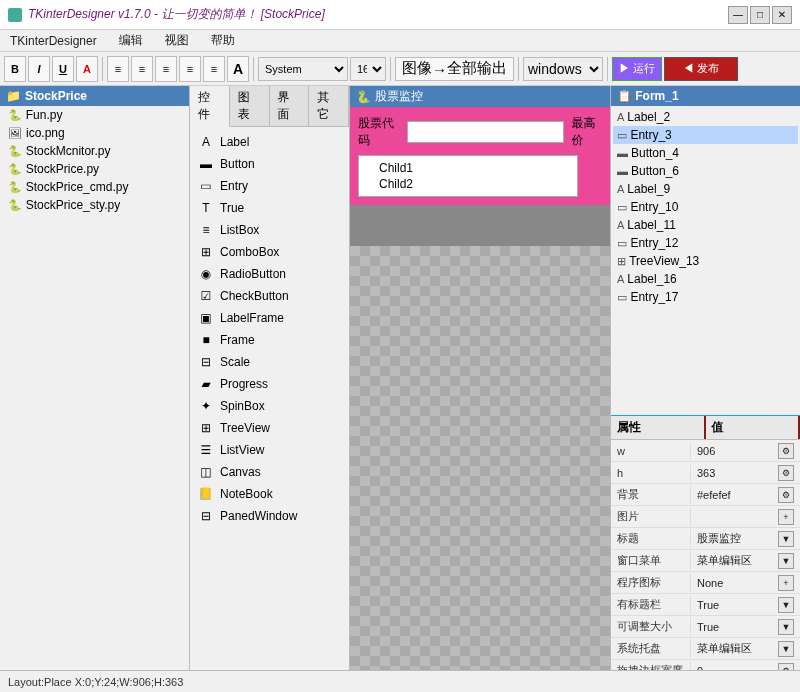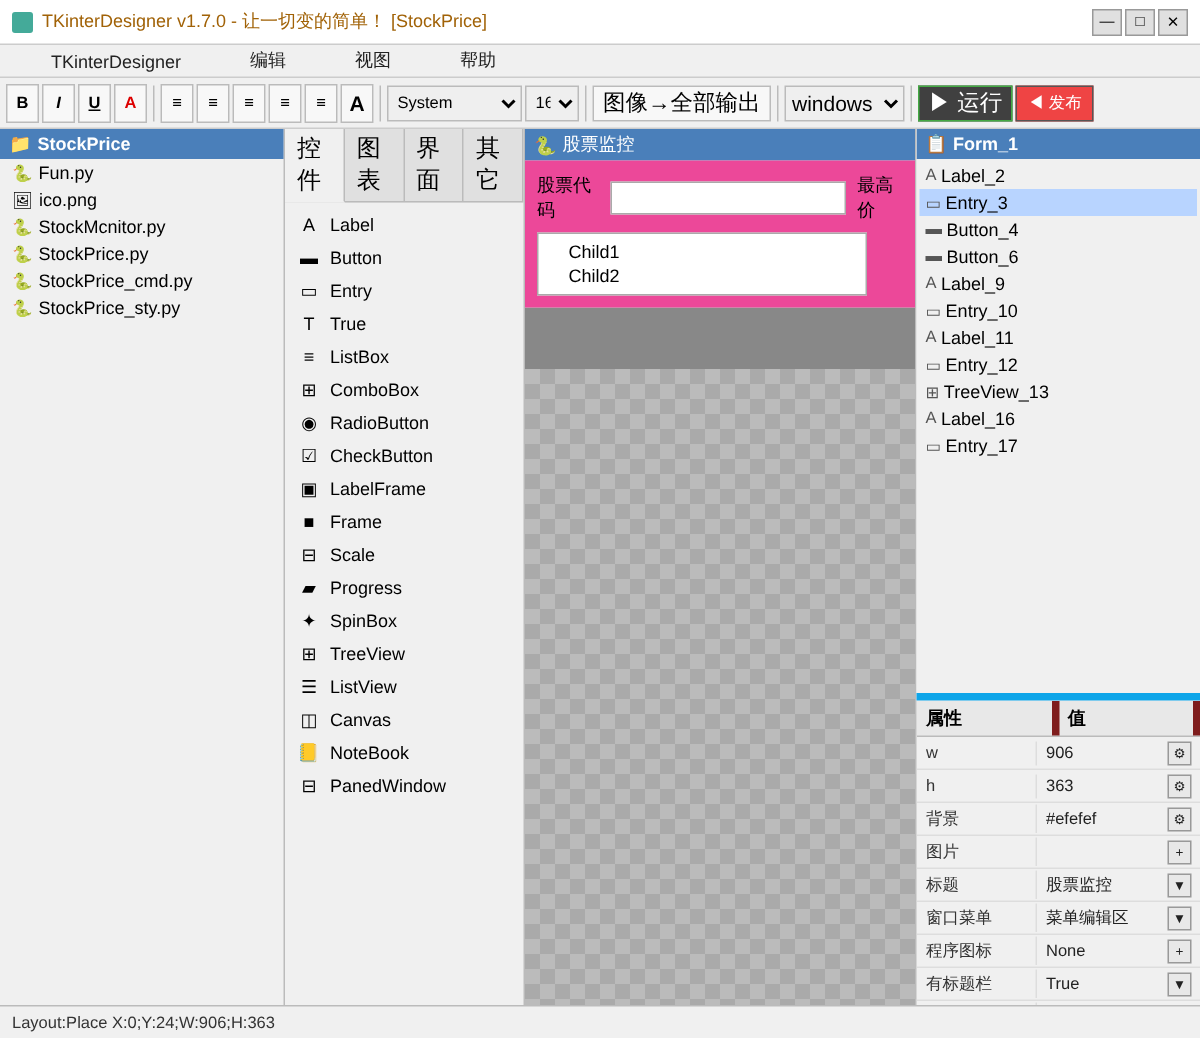--- a/index.html
+++ b/index.html
@@ -33,7 +33,7 @@
       background: #4a9;
       border-radius: 2px;
     }
-    .title-text { font-size: 12px; color: #a16207; }
+    .title-text { font-size: 12px; color: #701a75; font-style: italic; }
     .title-controls { display: flex; gap: 2px; }
     .title-btn {
       width: 20px; height: 18px;

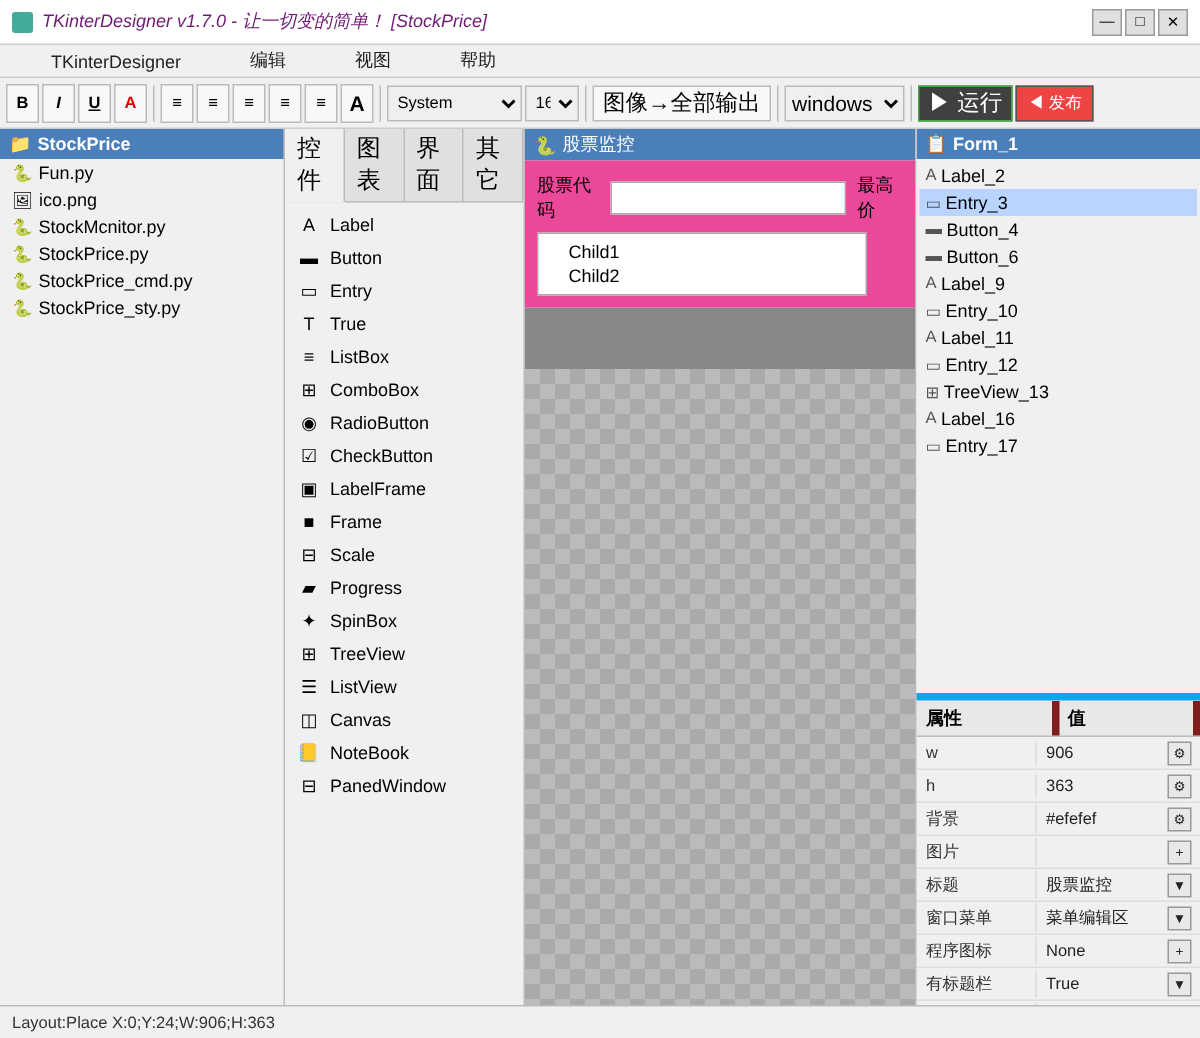--- a/index.html
+++ b/index.html
@@ -58,7 +58,6 @@
       padding: 2px 6px;
       cursor: pointer;
       color: #222;
-      margin-left: 24px;
     }
 
     

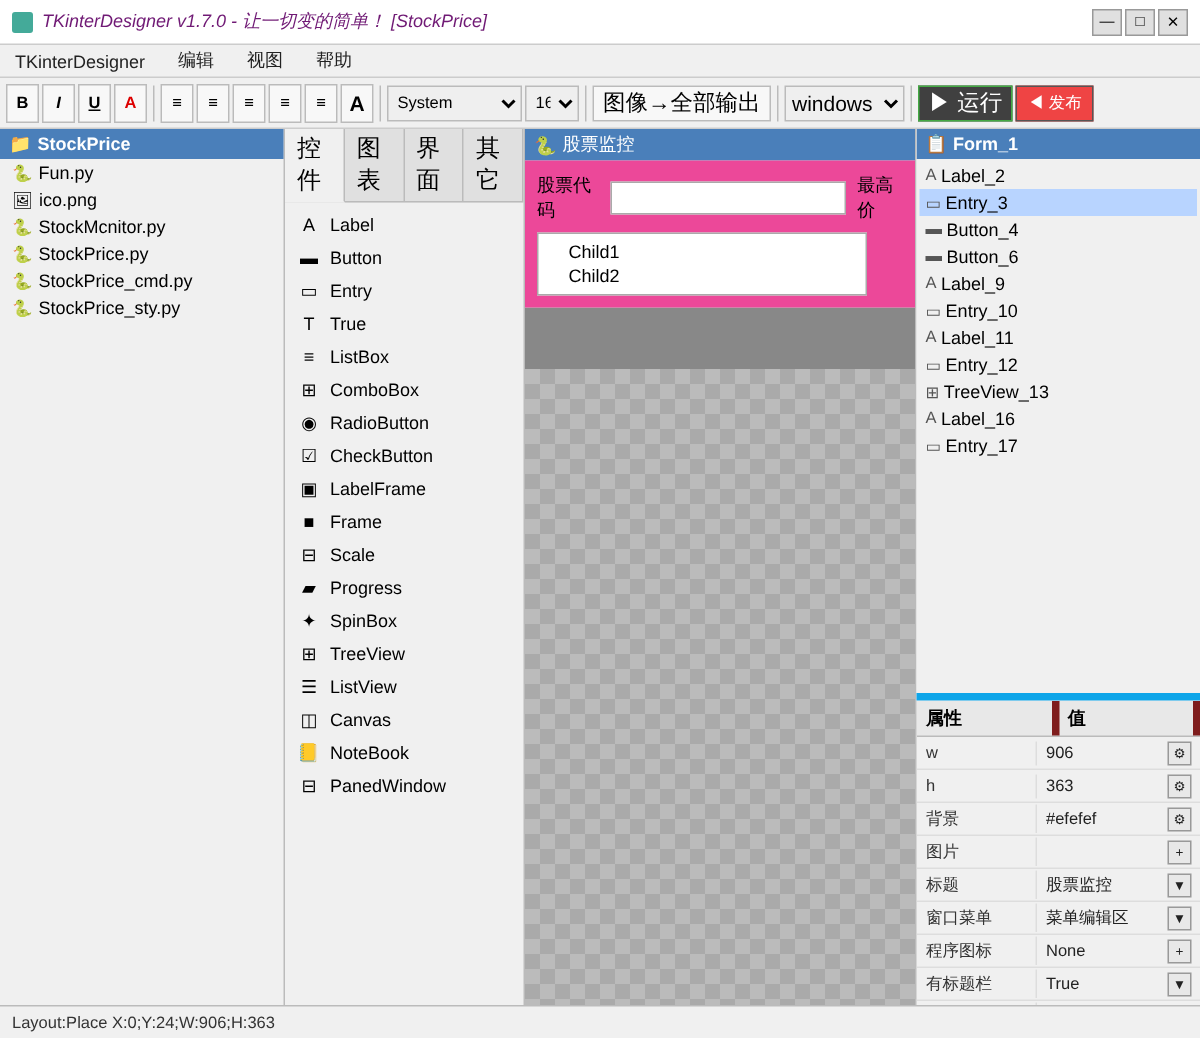--- a/index.html
+++ b/index.html
@@ -111,9 +111,9 @@
     .tb-run-btn {
       height: 24px; padding: 0 6px;
       border: 1px solid #4a4;
-      background: #404040;
+      background: #8b5cf6;
       color: white;
-      font-size: 15px;
+      font-size: 11px;
       cursor: pointer;
     }
     .tb-publish-btn {

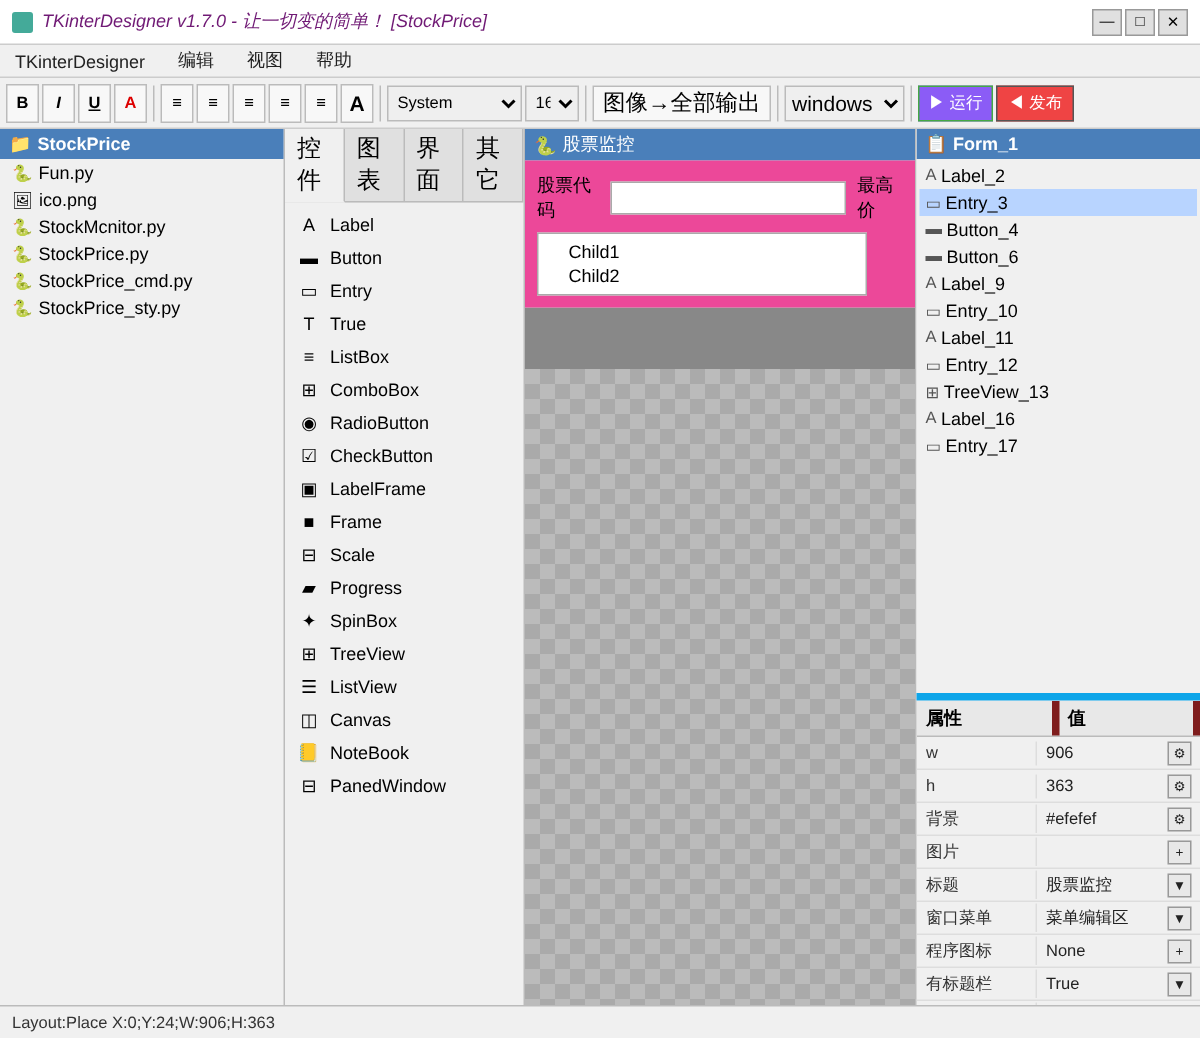--- a/index.html
+++ b/index.html
@@ -117,9 +117,9 @@
       cursor: pointer;
     }
     .tb-publish-btn {
-      height: 24px; padding: 0 7px;
+      height: 24px; padding: 0 18px;
       border: 1px solid #555;
-      background: #ef4444;
+      background: #b91c1c;
       color: white;
       font-size: 11px;
       cursor: pointer;

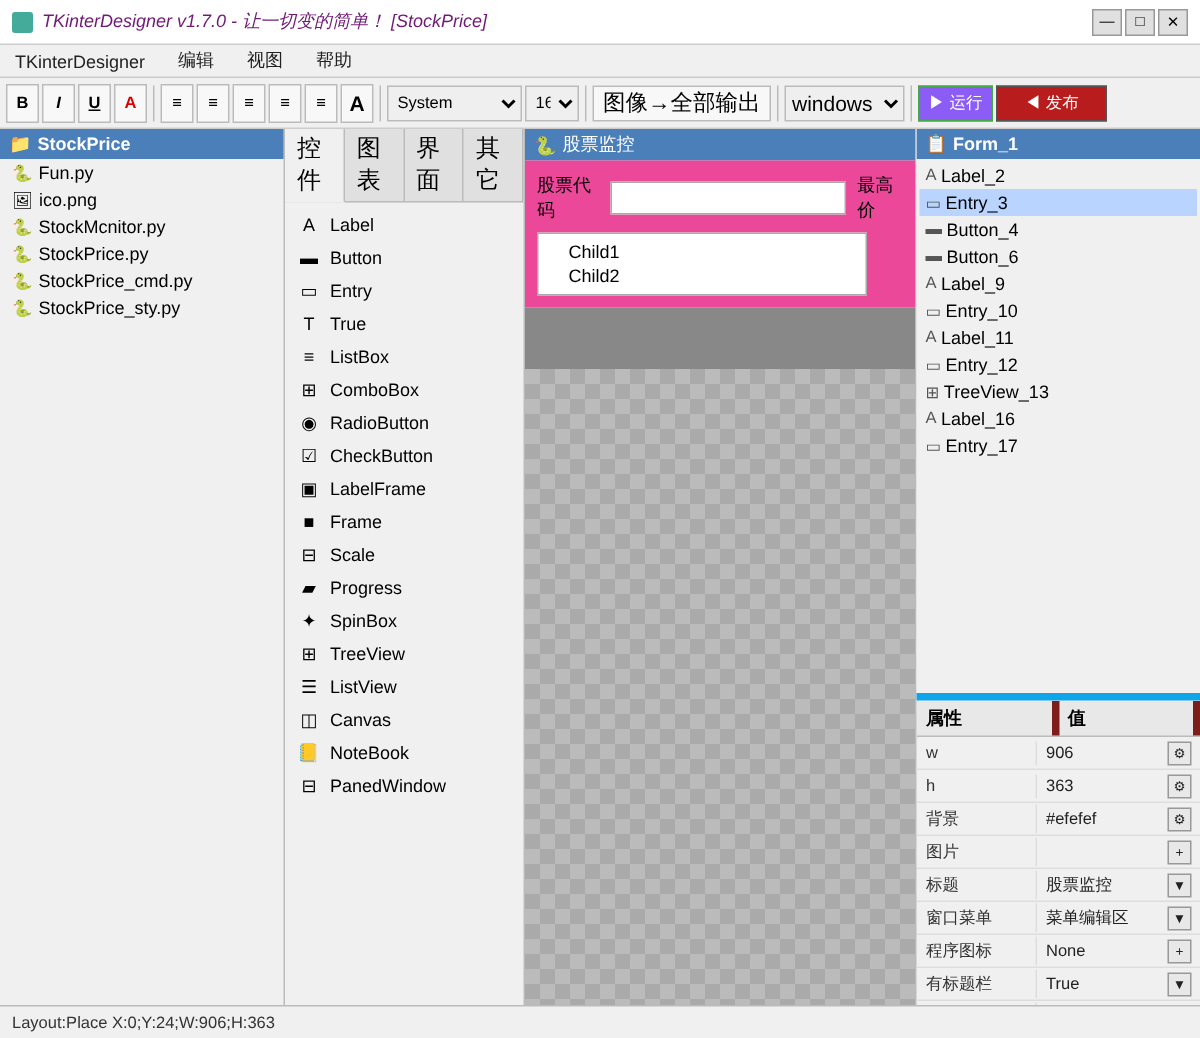--- a/index.html
+++ b/index.html
@@ -172,7 +172,7 @@
     }
     .widget-tab {
       padding: 3px 8px;
-      font-size: 16px;
+      font-size: 12px;
       cursor: pointer;
       border-right: 1px solid #bbb;
     }

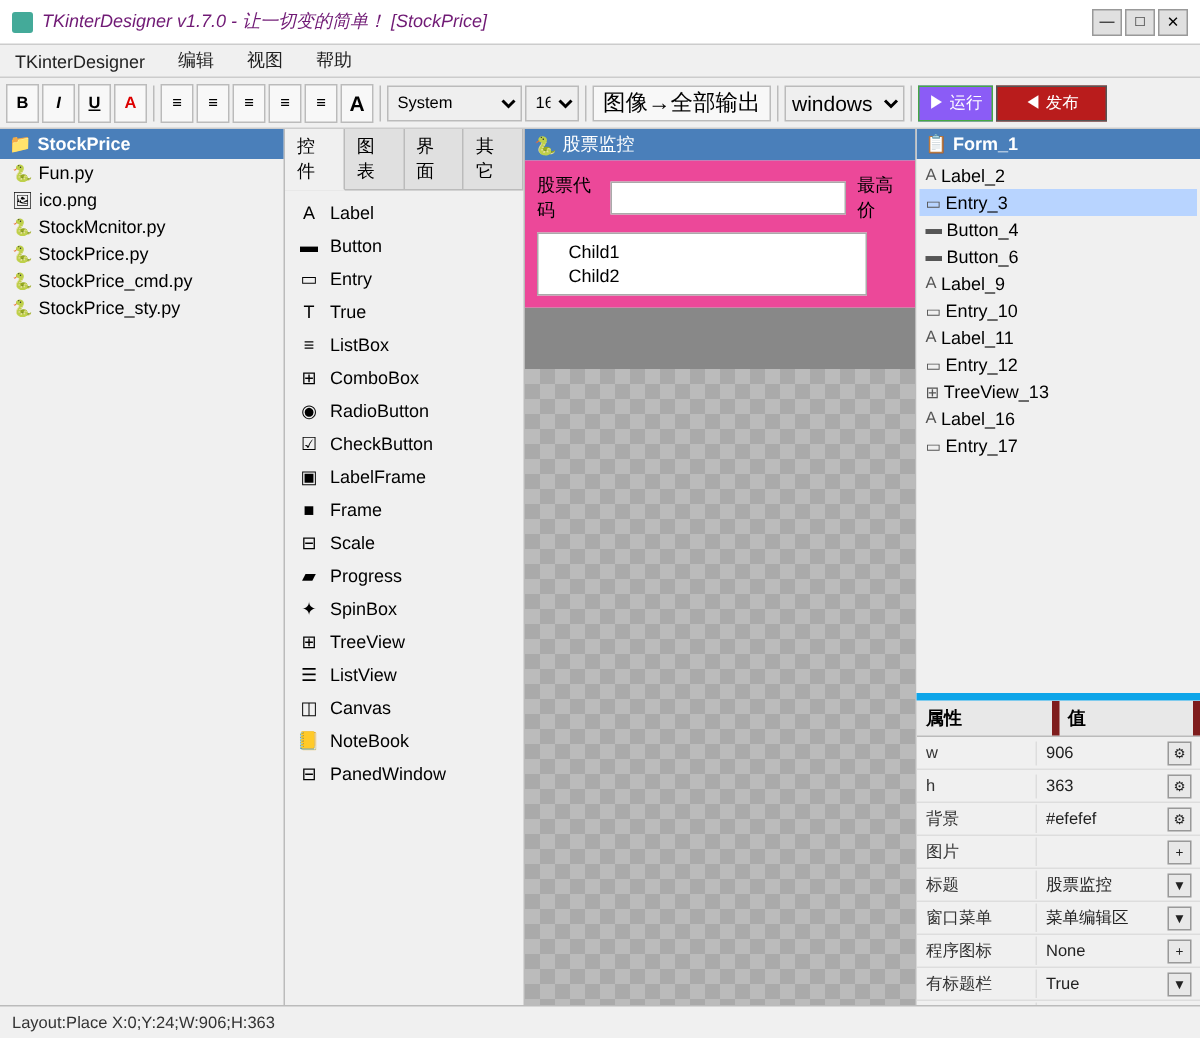--- a/index.html
+++ b/index.html
@@ -270,9 +270,9 @@
     }
     .right-top {
       flex: 0 0 auto;
-      height: 381px;
-      background: #f0f0f0;
-      border-bottom: 5px solid #0ea5e9;
+      height: 330px;
+      background: #f0f0f0;
+      border-bottom: 1px solid #0ea5e9;
       overflow: hidden;
     }
     .right-top-header {

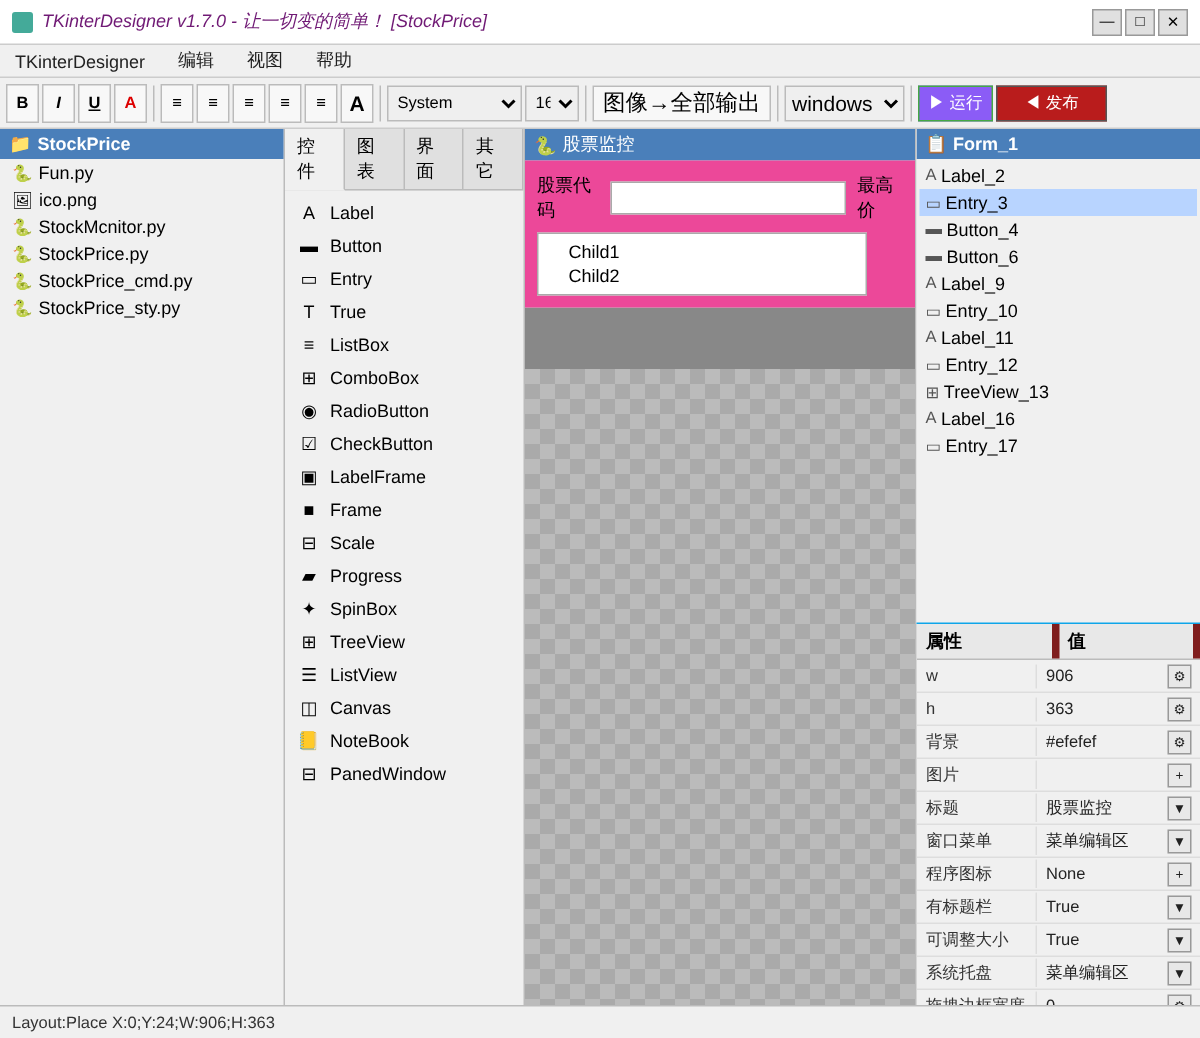--- a/index.html
+++ b/index.html
@@ -308,7 +308,7 @@
     .props-col {
       flex: 1;
       padding: 3px 6px;
-      border-right: 5px solid #7f1d1d;
+      border-right: 2px solid #7f1d1d;
     }
     .props-row {
       display: flex;

